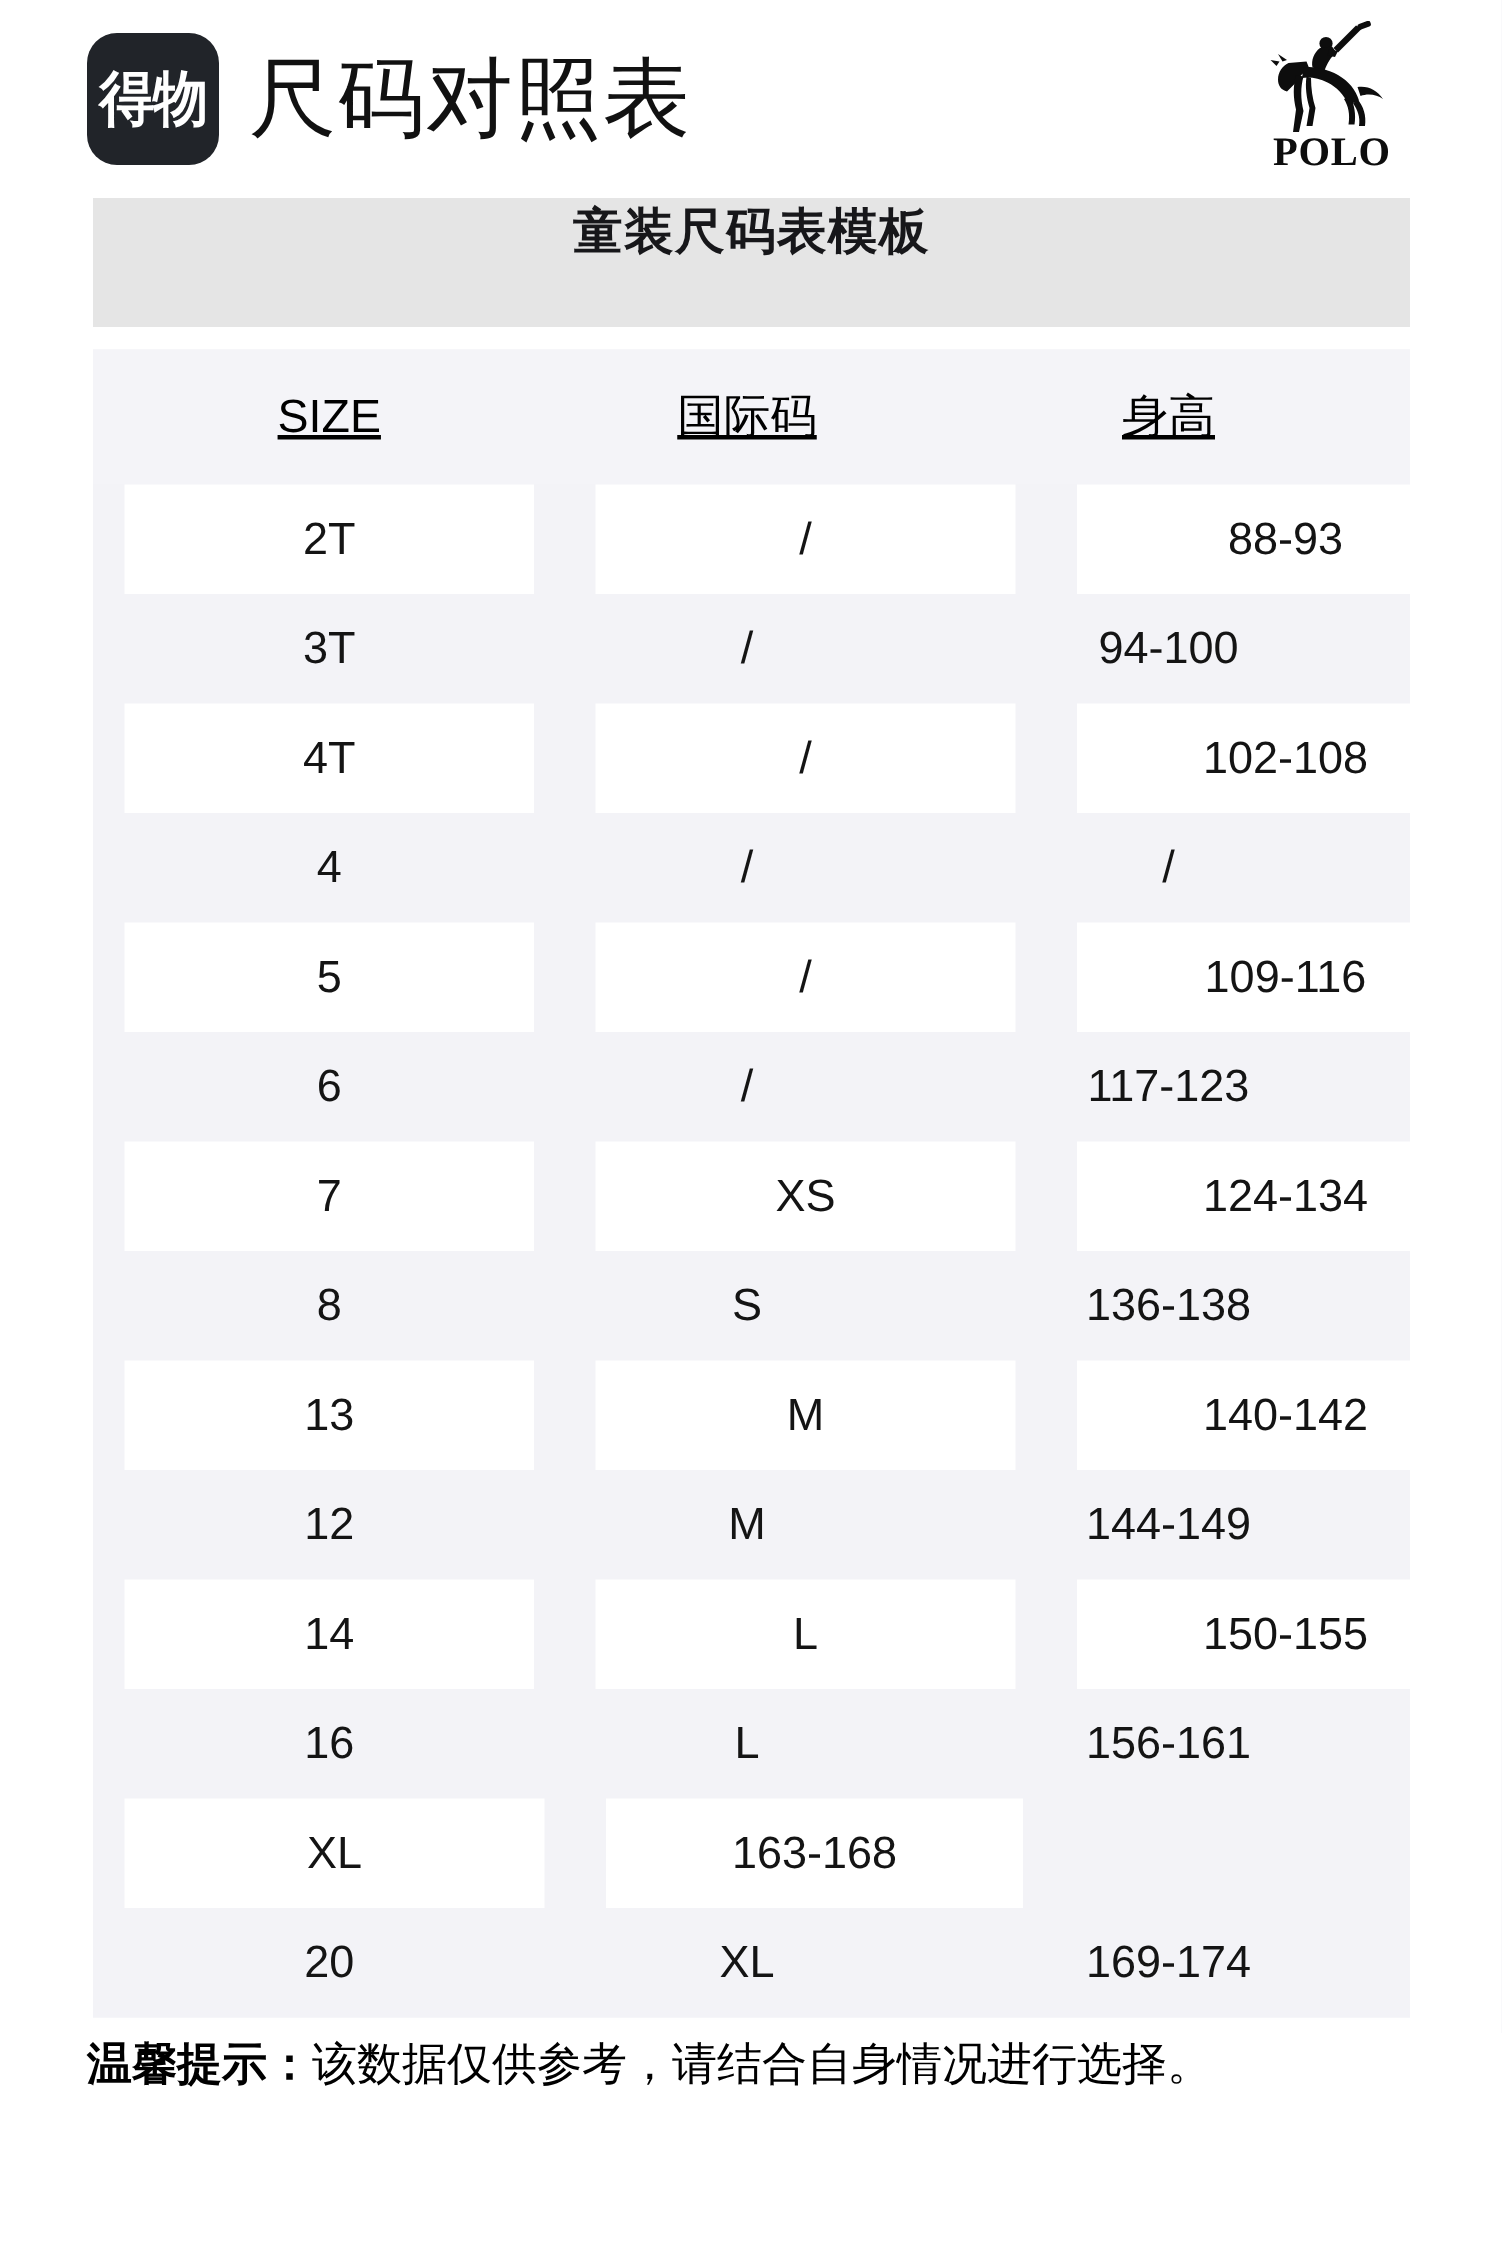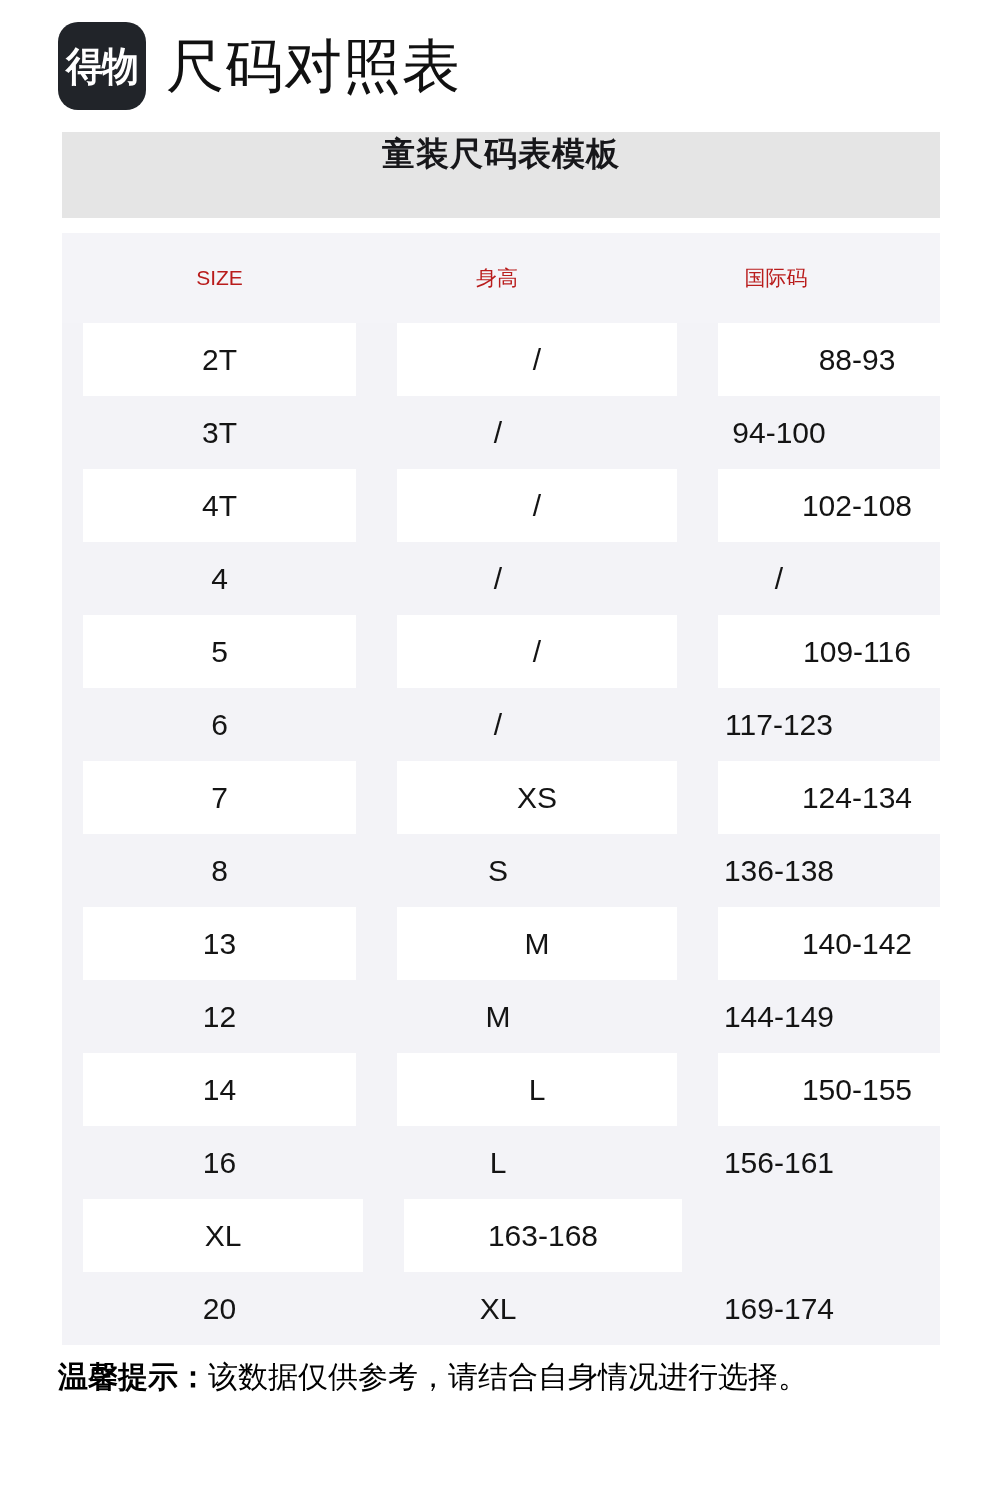--- a/index.html
+++ b/index.html
@@ -208,6 +208,35 @@
       <div class="header-title">尺码对照表</div>
     </div>
 
+    <div class="polo-logo">
+      <svg class="polo-mark" viewBox="0 0 92 76" aria-hidden="true">
+        <g fill="#0d0d0d">
+
+          <path d="M62 3 L66 5 L50 21 L47 18 Z"></path>
+          <rect x="63" y="1" width="9" height="4" rx="1.6" transform="rotate(-20 67 3)"></rect>
+
+          <circle cx="42" cy="15" r="4.4"></circle>
+
+          <path d="M38 18 C34 21 32 26 33 31 L41 33 C43 28 45 24 49 21 L46 17 Z"></path>
+          <path d="M44 19 L50 20 L48 24 L43 23 Z"></path>
+
+          <path d="M17 28 C13 30 10 34 10 39 C10 43 12 46 16 47 L22 41 C24 37 27 34 31 32 L29 27 Z"></path>
+          <path d="M9 30 L5 26 L11 27 Z"></path>
+          <path d="M13 27 L10 22 L16 26 Z"></path>
+
+          <path d="M27 31 C34 30 42 32 50 36 C57 40 62 46 64 53 L57 56 C54 49 49 44 43 41 C37 38 31 37 26 38 Z"></path>
+
+          <path d="M27 37 C25 44 25 52 27 60 L24 74 L20 74 L22 59 C20 51 20 43 22 36 Z"></path>
+          <path d="M32 38 C32 45 33 52 35 58 L33 70 L29 70 L31 58 C29 51 28 44 29 37 Z"></path>
+
+          <path d="M58 50 C61 56 62 62 61 69 L57 69 C58 62 57 57 54 52 Z"></path>
+          <path d="M63 52 C67 57 69 63 68 70 L64 70 C65 64 63 59 60 55 Z"></path>
+
+          <path d="M63 44 C70 43 76 46 80 52 C76 49 70 48 65 50 Z"></path>
+        </g>
+      </svg>
+      <div class="polo-word">POLO</div>
+    </div>
 
   </div>
 

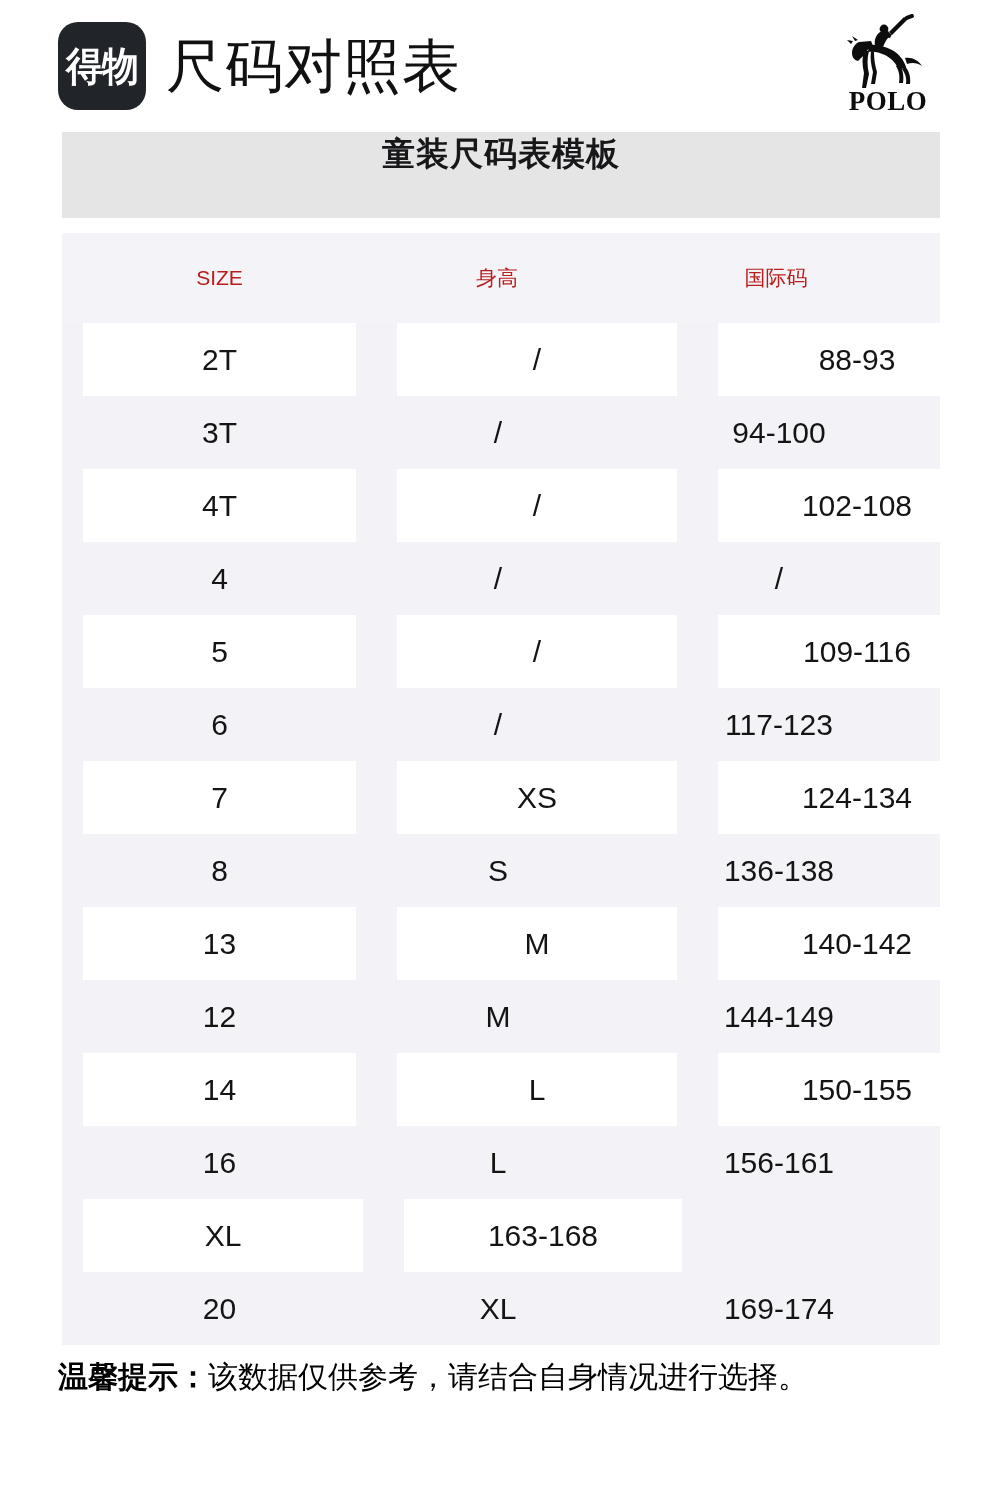--- a/index.html
+++ b/index.html
@@ -173,10 +173,11 @@
   .row.head .cell.c2 { width: 280px; margin-right: 2px; }
   .row.head .cell.c3 { width: 278px; }
   .row.head .cell {
-    font-size: 21px;
-    color: #b91c1c;
+    font-size: 31px;
+    color: #000000;
     font-weight: 400;
     background: transparent;
+    text-decoration: underline;
   }
 
   

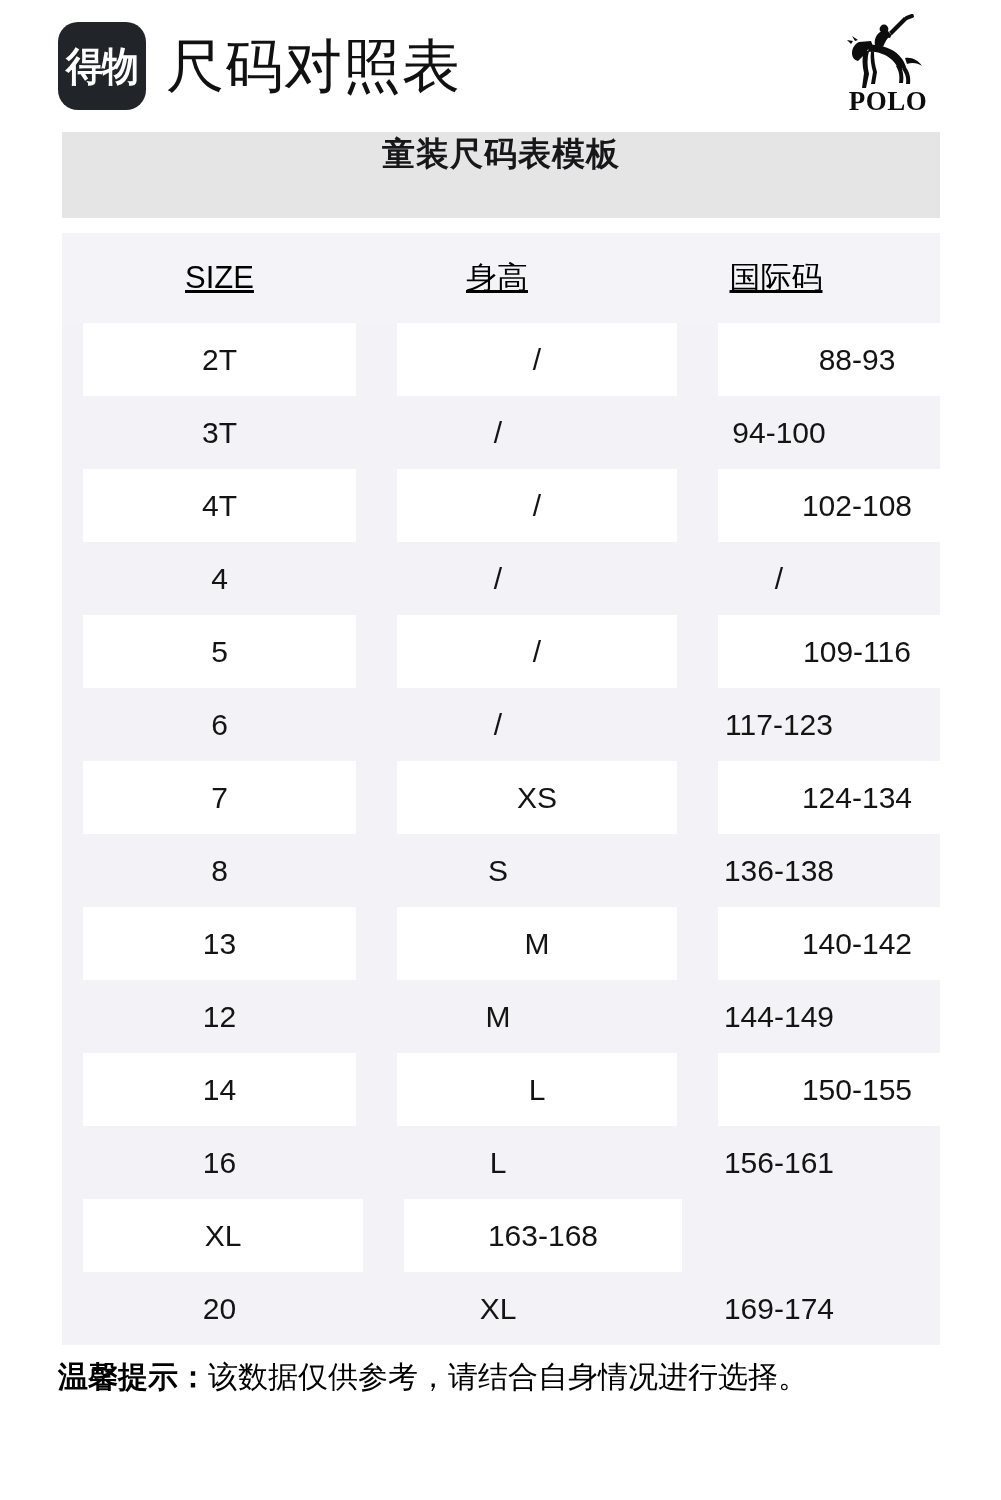--- a/index.html
+++ b/index.html
@@ -249,8 +249,8 @@
 
     <div class="row head">
       <div class="cell c1">SIZE</div>
+      <div class="cell c2">国际码</div>
       <div class="cell c3">身高</div>
-      <div class="cell c2">国际码</div>
     </div>
 
     <div class="row white">

